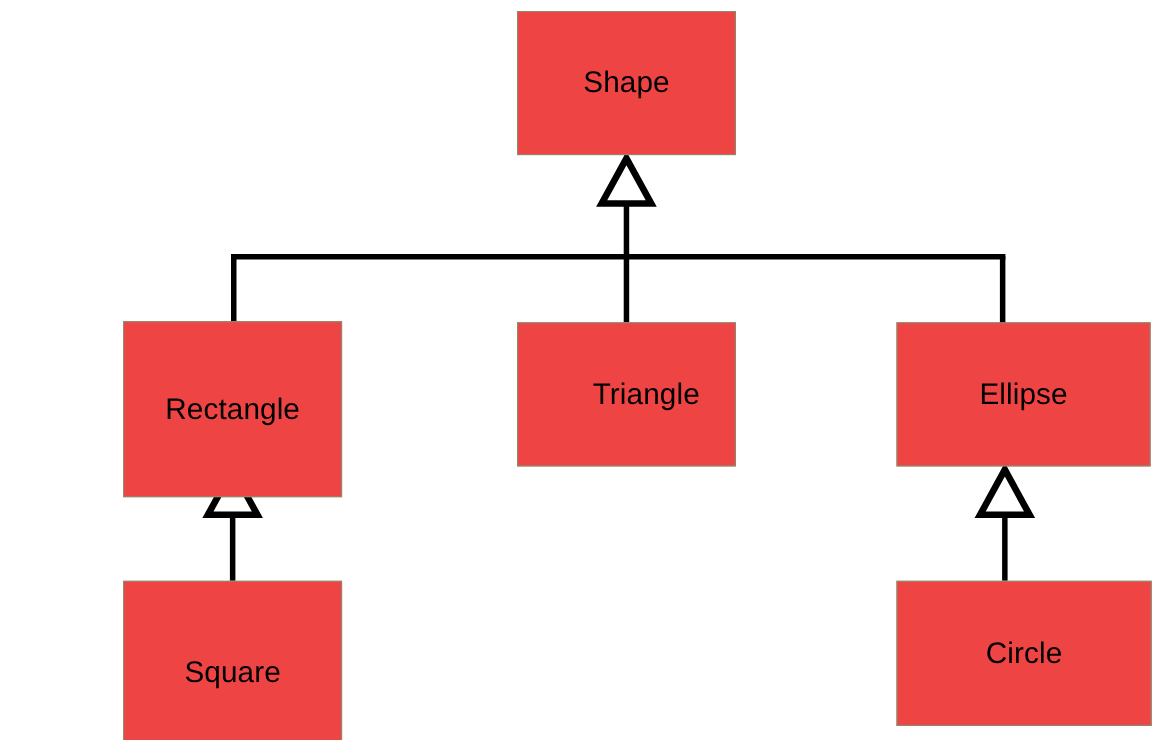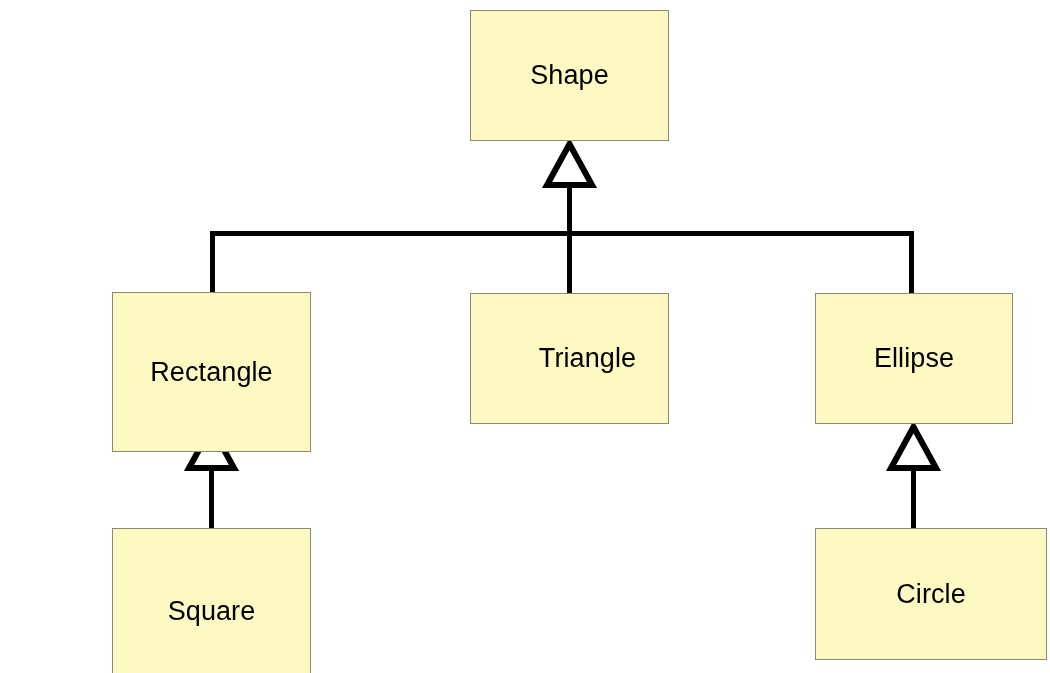--- a/index.html
+++ b/index.html
@@ -29,7 +29,7 @@
   .uml-class {
     position: absolute;
     box-sizing: border-box;
-    background: #fef9c3;
+    background: #ef4444;
     border: 1px solid #8a8a6e;
     display: flex;
     align-items: center;

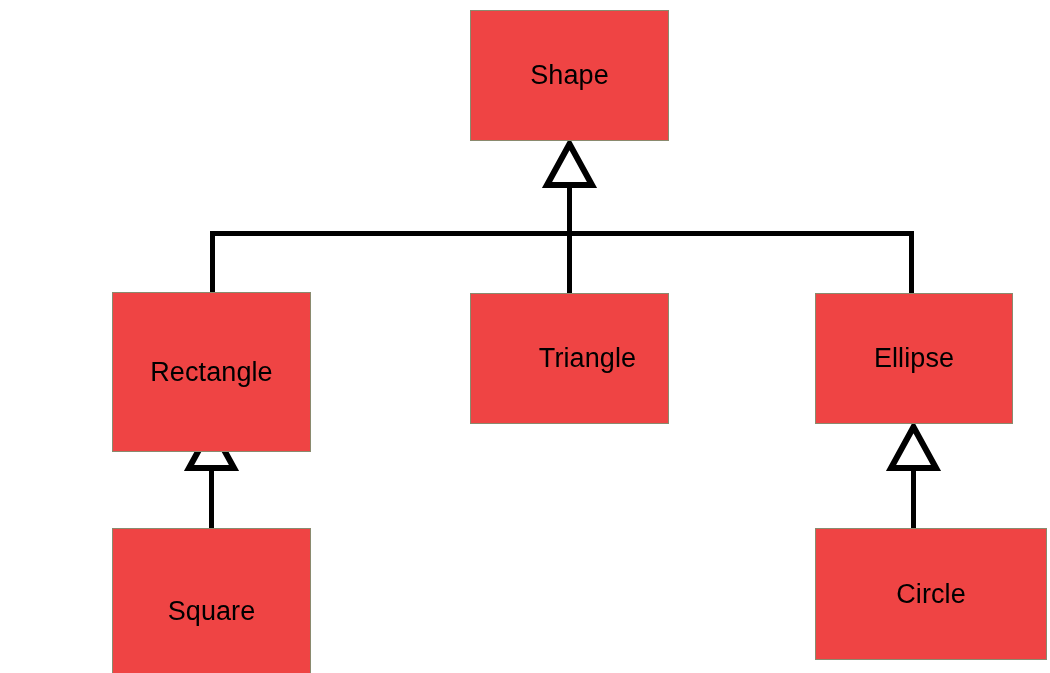--- a/index.html
+++ b/index.html
@@ -51,7 +51,7 @@
   #node-shape     { left: 470px; top: 10px;  width: 199px; height: 131px; }
   #node-rectangle { left: 112px; top: 292px; width: 199px; height: 160px; }
   #node-triangle  { left: 470px; top: 293px; width: 199px; height: 131px; padding-left: 36px; }
-  #node-ellipse   { left: 815px; top: 293px; width: 198px; height: 131px; }
+  #node-ellipse   { left: 815px; top: 293px; width: 231px; height: 131px; }
   #node-square    { left: 112px; top: 528px; width: 199px; height: 166px; }
   #node-circle    { left: 815px; top: 528px; width: 232px; height: 132px; }
 </style>

